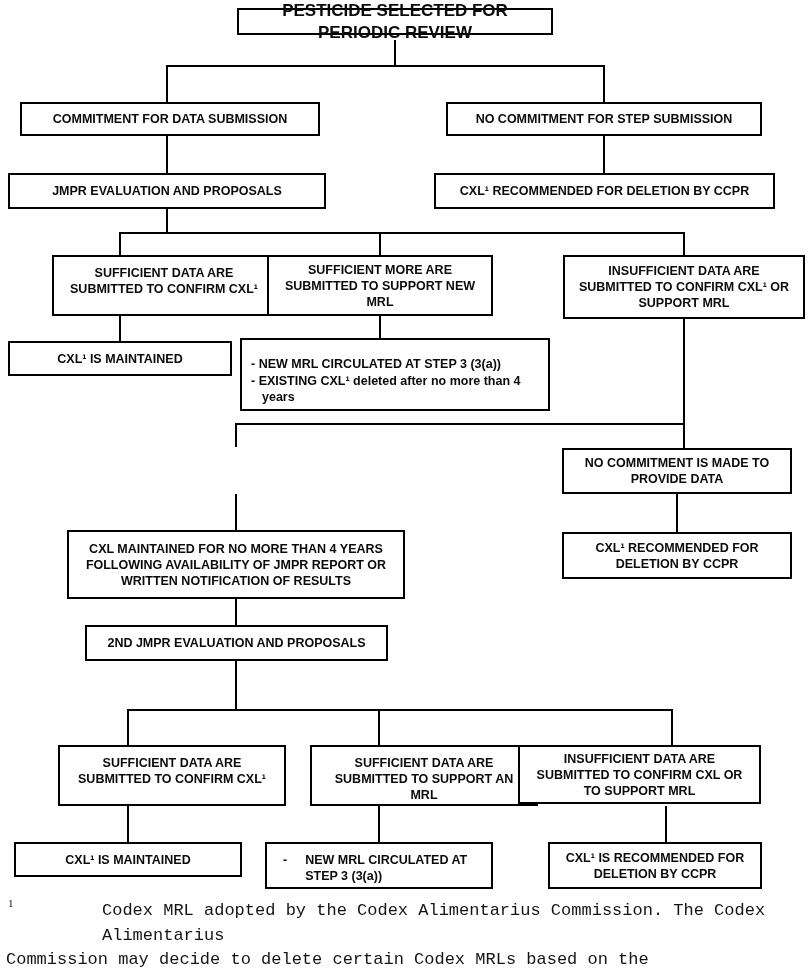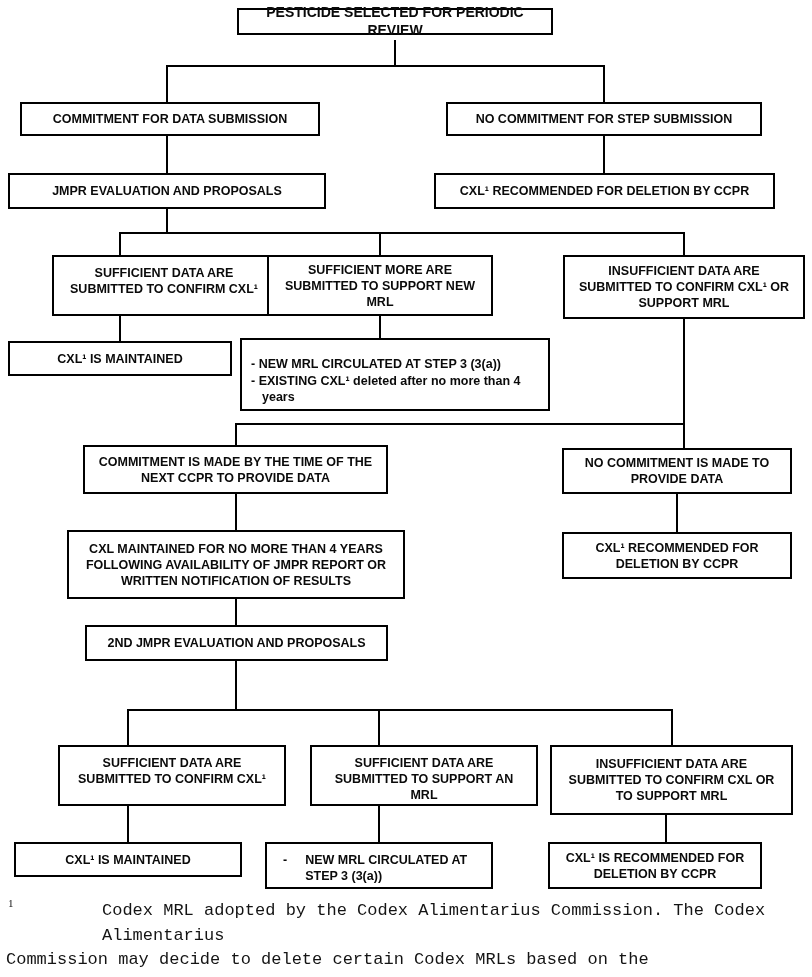--- a/index.html
+++ b/index.html
@@ -54,7 +54,7 @@
   <div class="vl" style="left:378px;top:806px;height:38px"></div>
   <div class="vl" style="left:665px;top:806px;height:38px"></div>
 
-  <div class="box" style="left:237px;top:8px;width:316px;height:27px;font-size:14px">
+  <div class="box" style="left:237px;top:8px;width:316px;height:27px;font-size:17px">
     <span>PESTICIDE SELECTED FOR PERIODIC REVIEW</span>
   </div>
 

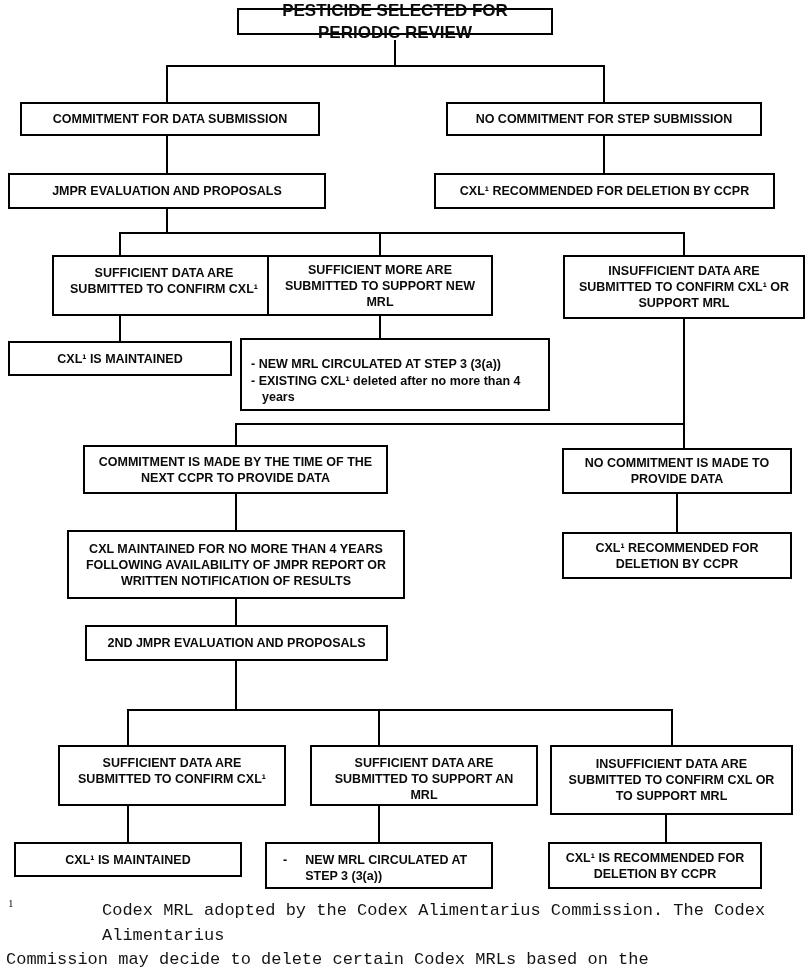--- a/index.html
+++ b/index.html
@@ -97,9 +97,6 @@
     </div>
   </div>
 
-  <div class="box" style="left:83px;top:445px;width:305px;height:49px">
-    <span>COMMITMENT IS MADE BY THE TIME OF THE NEXT CCPR TO PROVIDE DATA</span>
-  </div>
 
   <div class="box" style="left:562px;top:448px;width:230px;height:46px">
     <span>NO COMMITMENT IS MADE TO PROVIDE DATA</span>

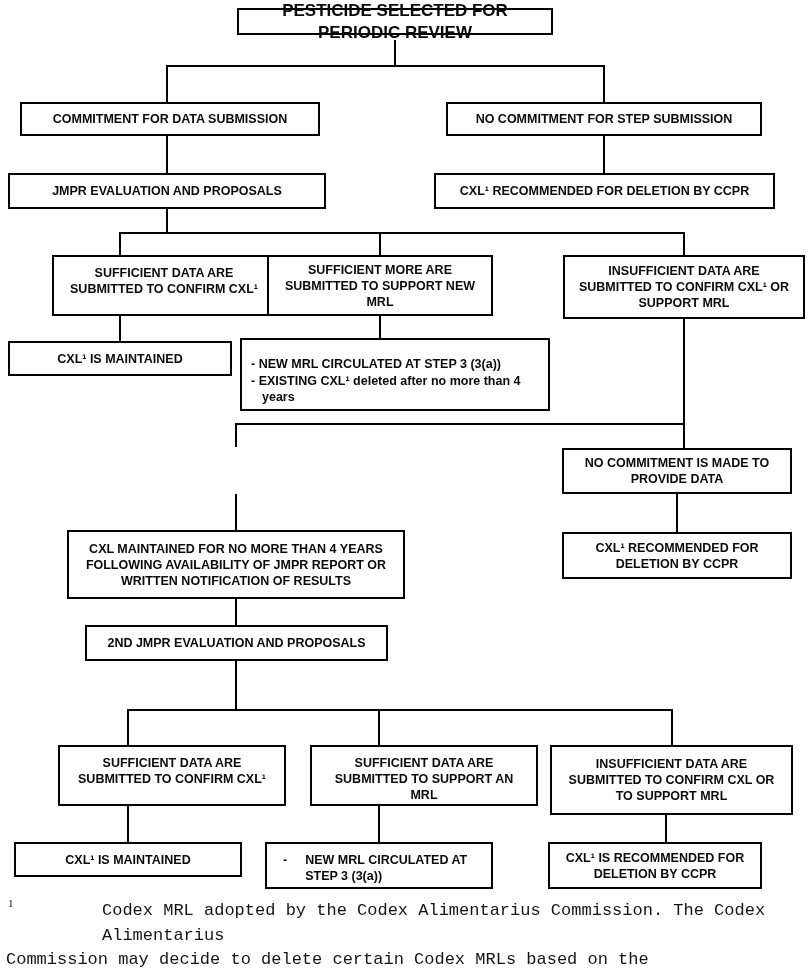--- a/index.html
+++ b/index.html
@@ -122,7 +122,7 @@
     <span>SUFFICIENT DATA ARE SUBMITTED TO SUPPORT AN MRL</span>
   </div>
 
-  <div class="box" style="left:550px;top:745px;width:243px;height:70px">
+  <div class="box" style="left:518px;top:745px;width:243px;height:59px">
     <span>INSUFFICIENT DATA ARE SUBMITTED TO CONFIRM CXL OR TO SUPPORT MRL</span>
   </div>
 

